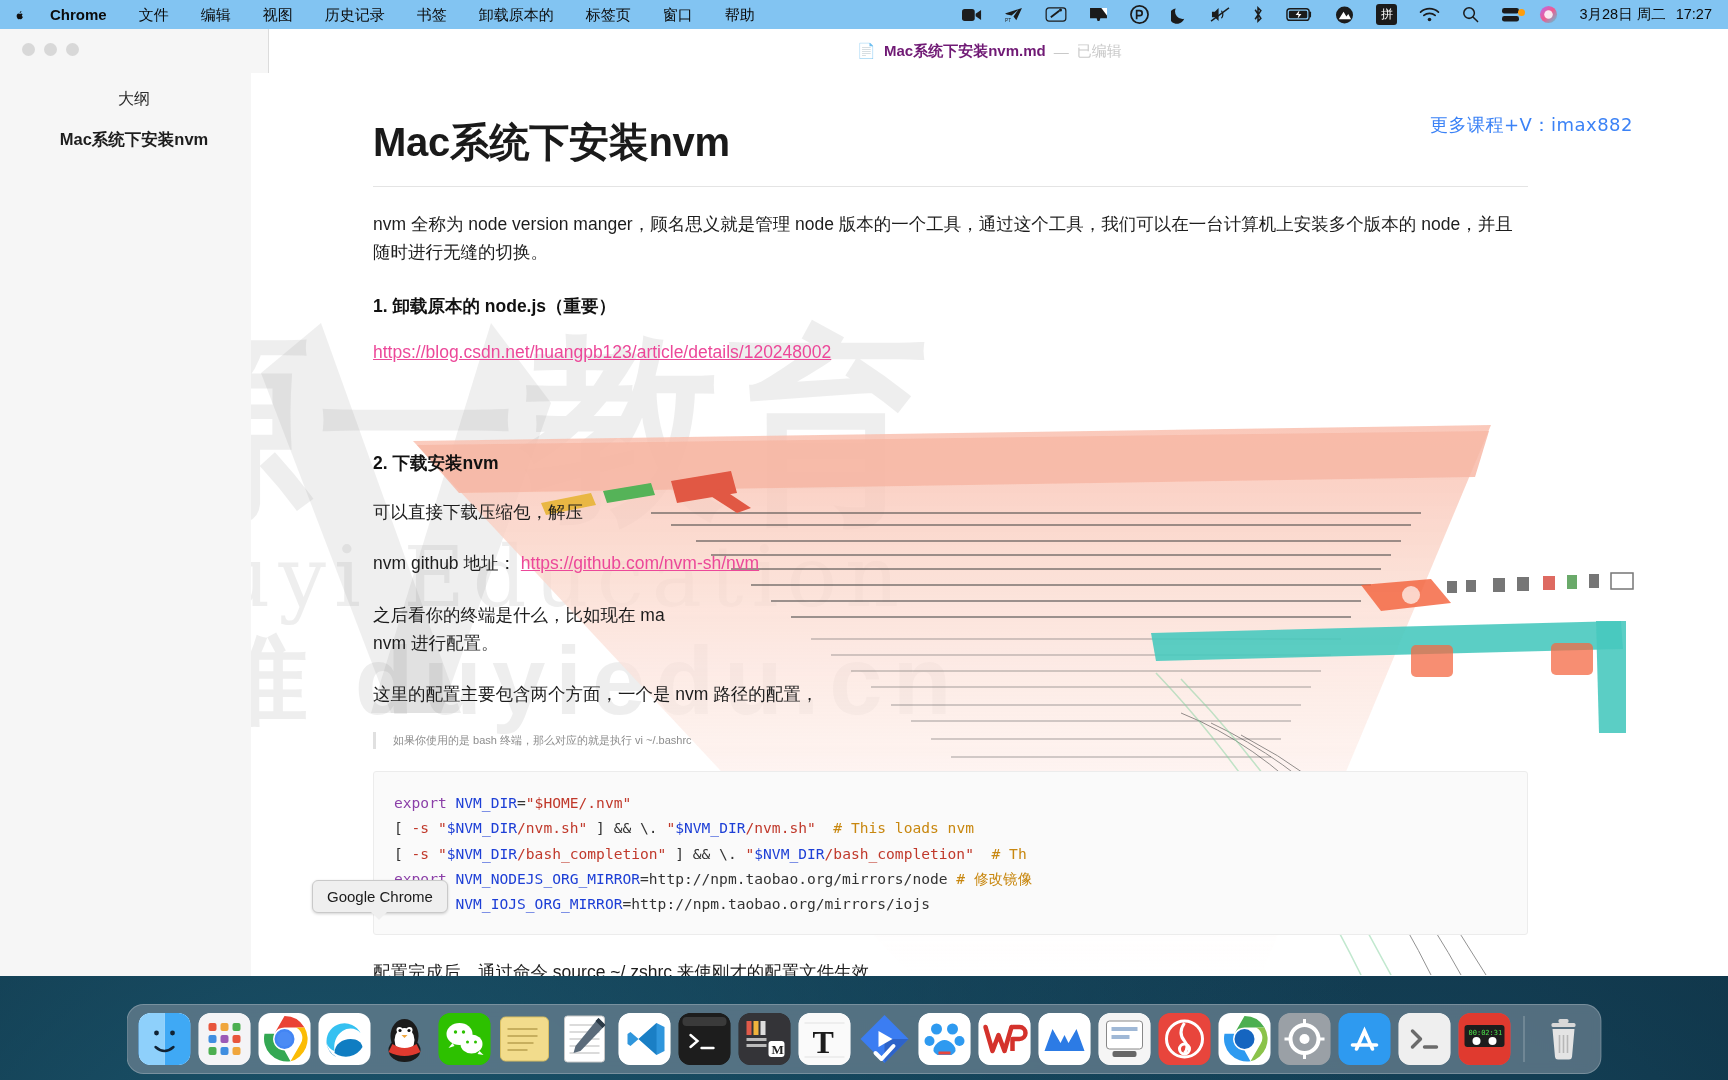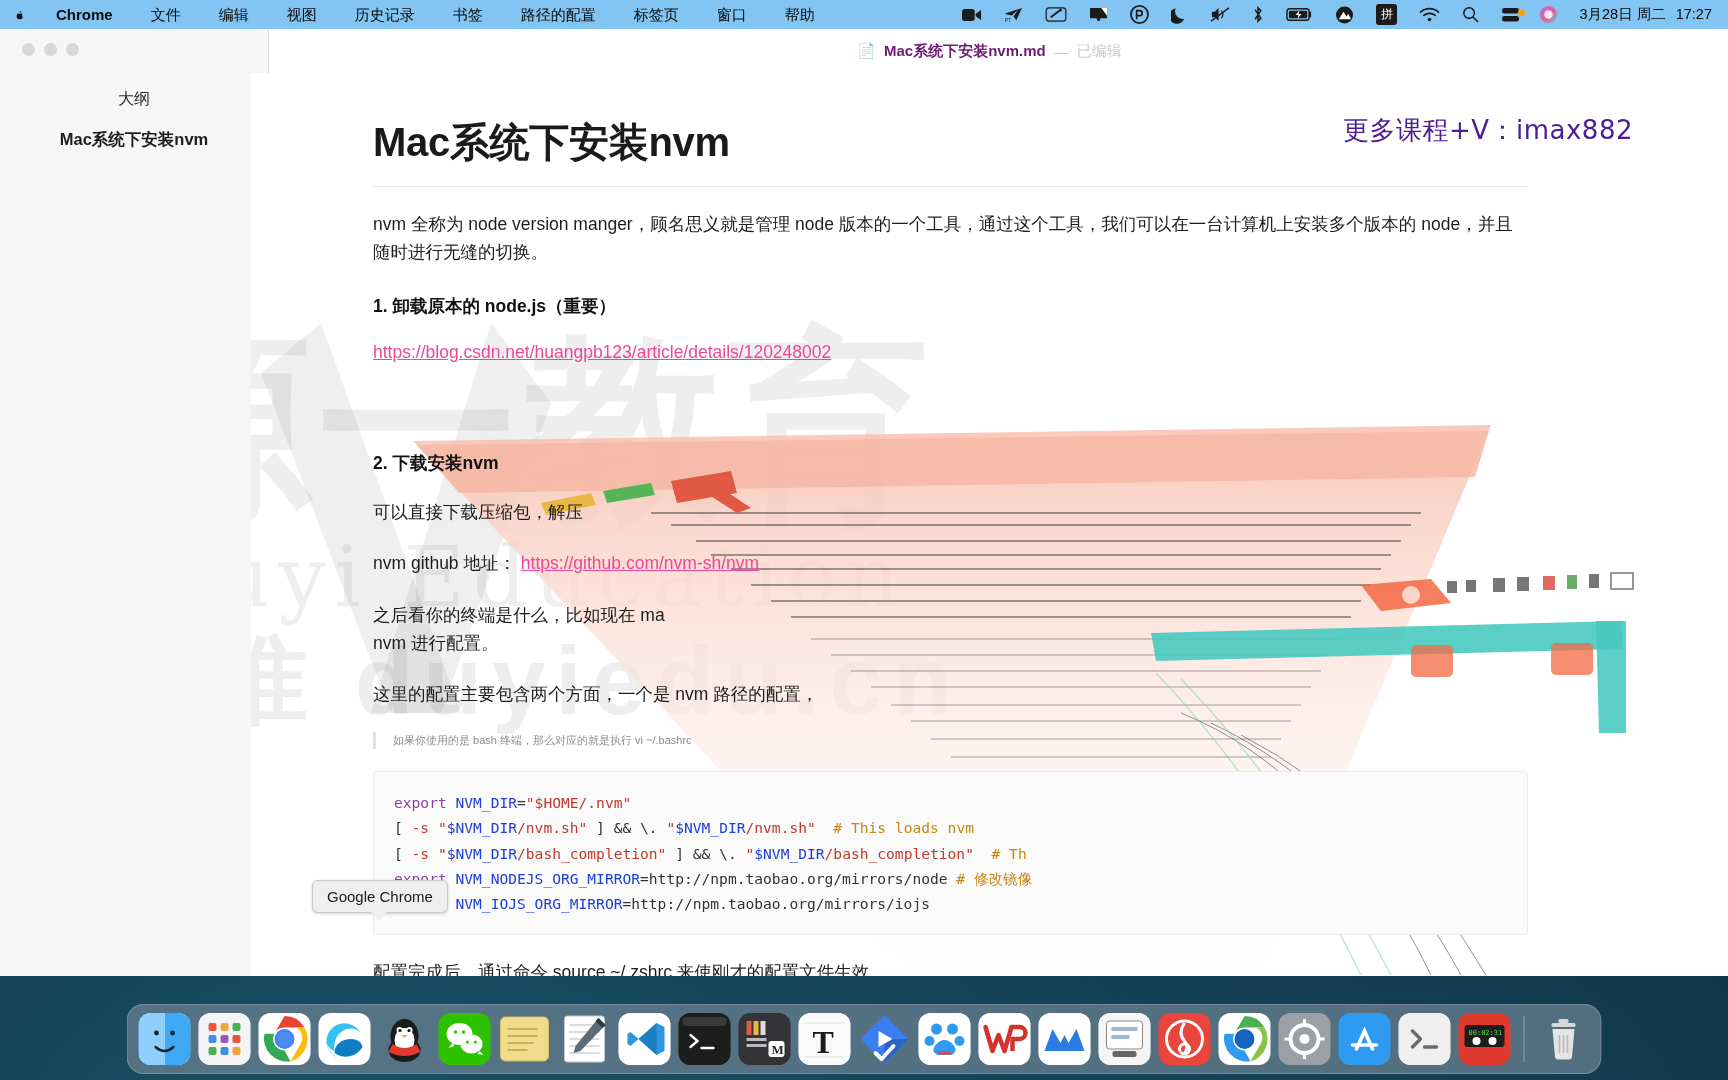--- a/index.html
+++ b/index.html
@@ -25,7 +25,7 @@
     padding:0 10px 0 12px;
     z-index:60;
   }
-  .mb-left{ display:flex; align-items:center; gap:10px; }
+  .mb-left{ display:flex; align-items:center; gap:4px; }
   .mb-item{ padding:0 14px; line-height:29px; white-space:nowrap; cursor:default;}
   .mb-item.bold{ font-weight:bold; }
   .apple{ width:20px; height:22px; display:flex; align-items:center; justify-content:center; padding:0 8px 0 4px;}

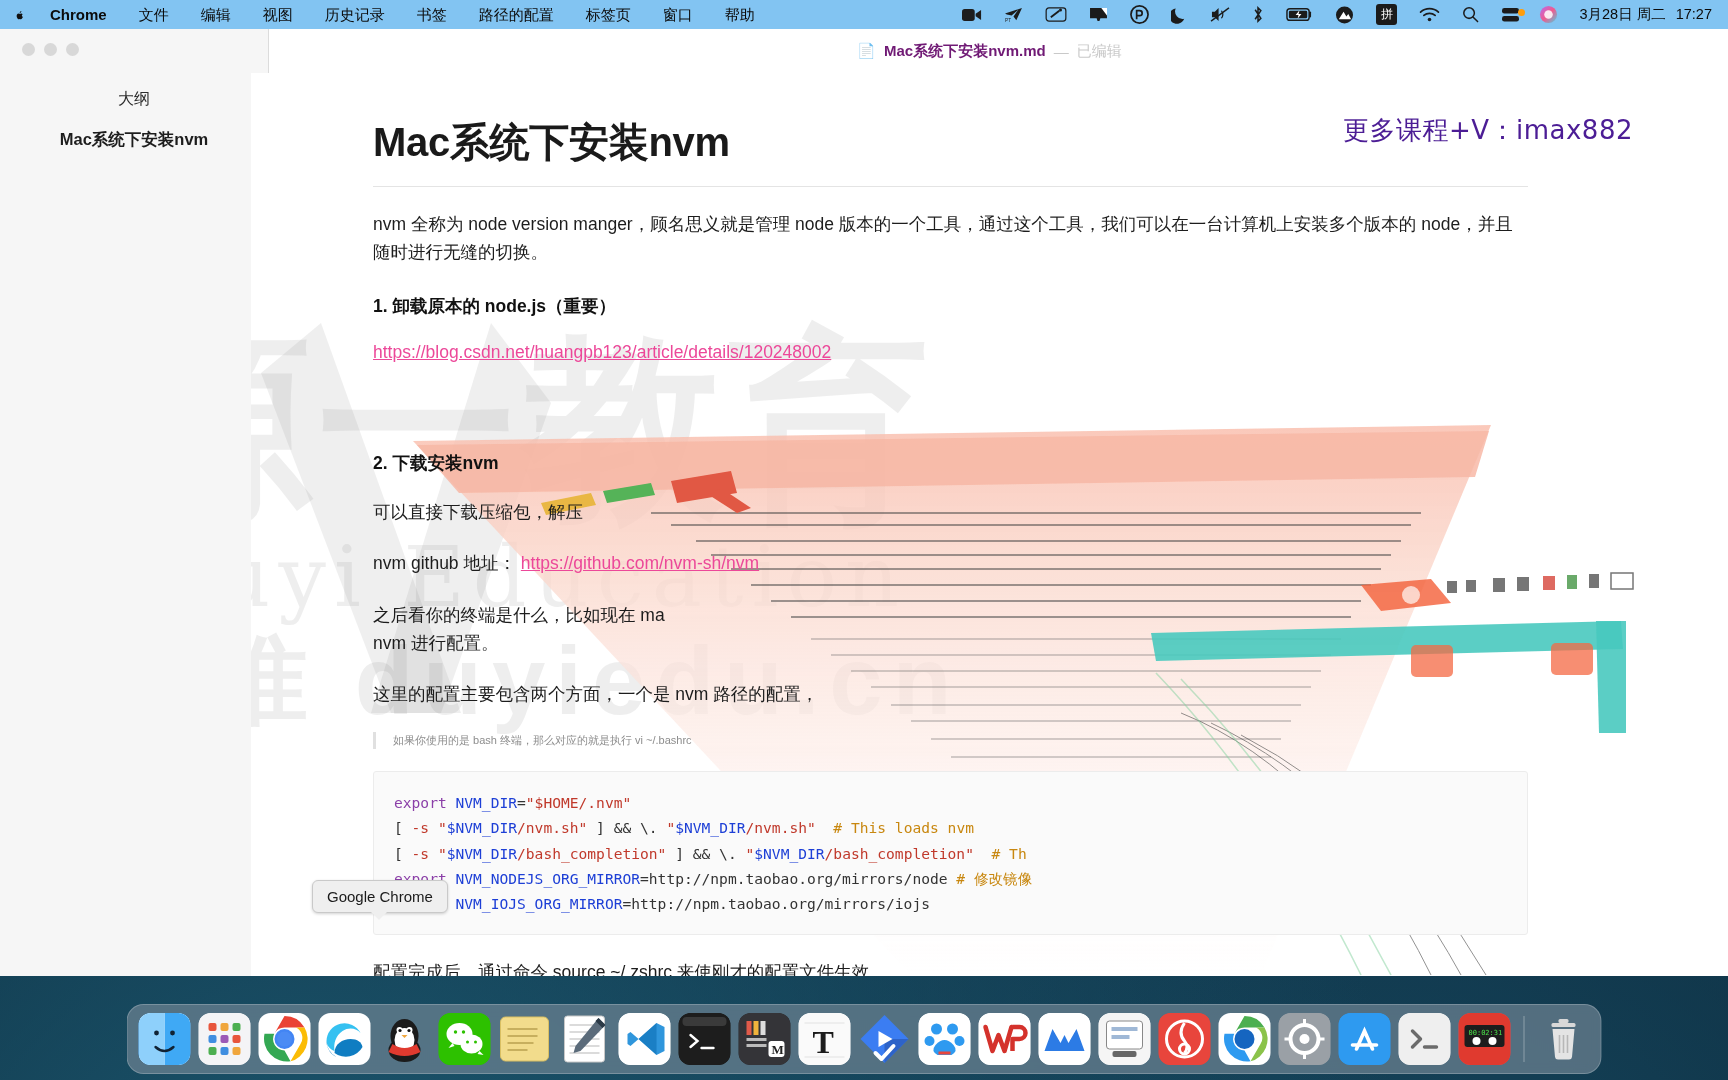--- a/index.html
+++ b/index.html
@@ -174,7 +174,7 @@
     <div class="mb-item">视图</div>
     <div class="mb-item">历史记录</div>
     <div class="mb-item">书签</div>
-    <div class="mb-item">路径的配置</div>
+    <div class="mb-item">卸载原本的</div>
     <div class="mb-item">标签页</div>
     <div class="mb-item">窗口</div>
     <div class="mb-item">帮助</div>

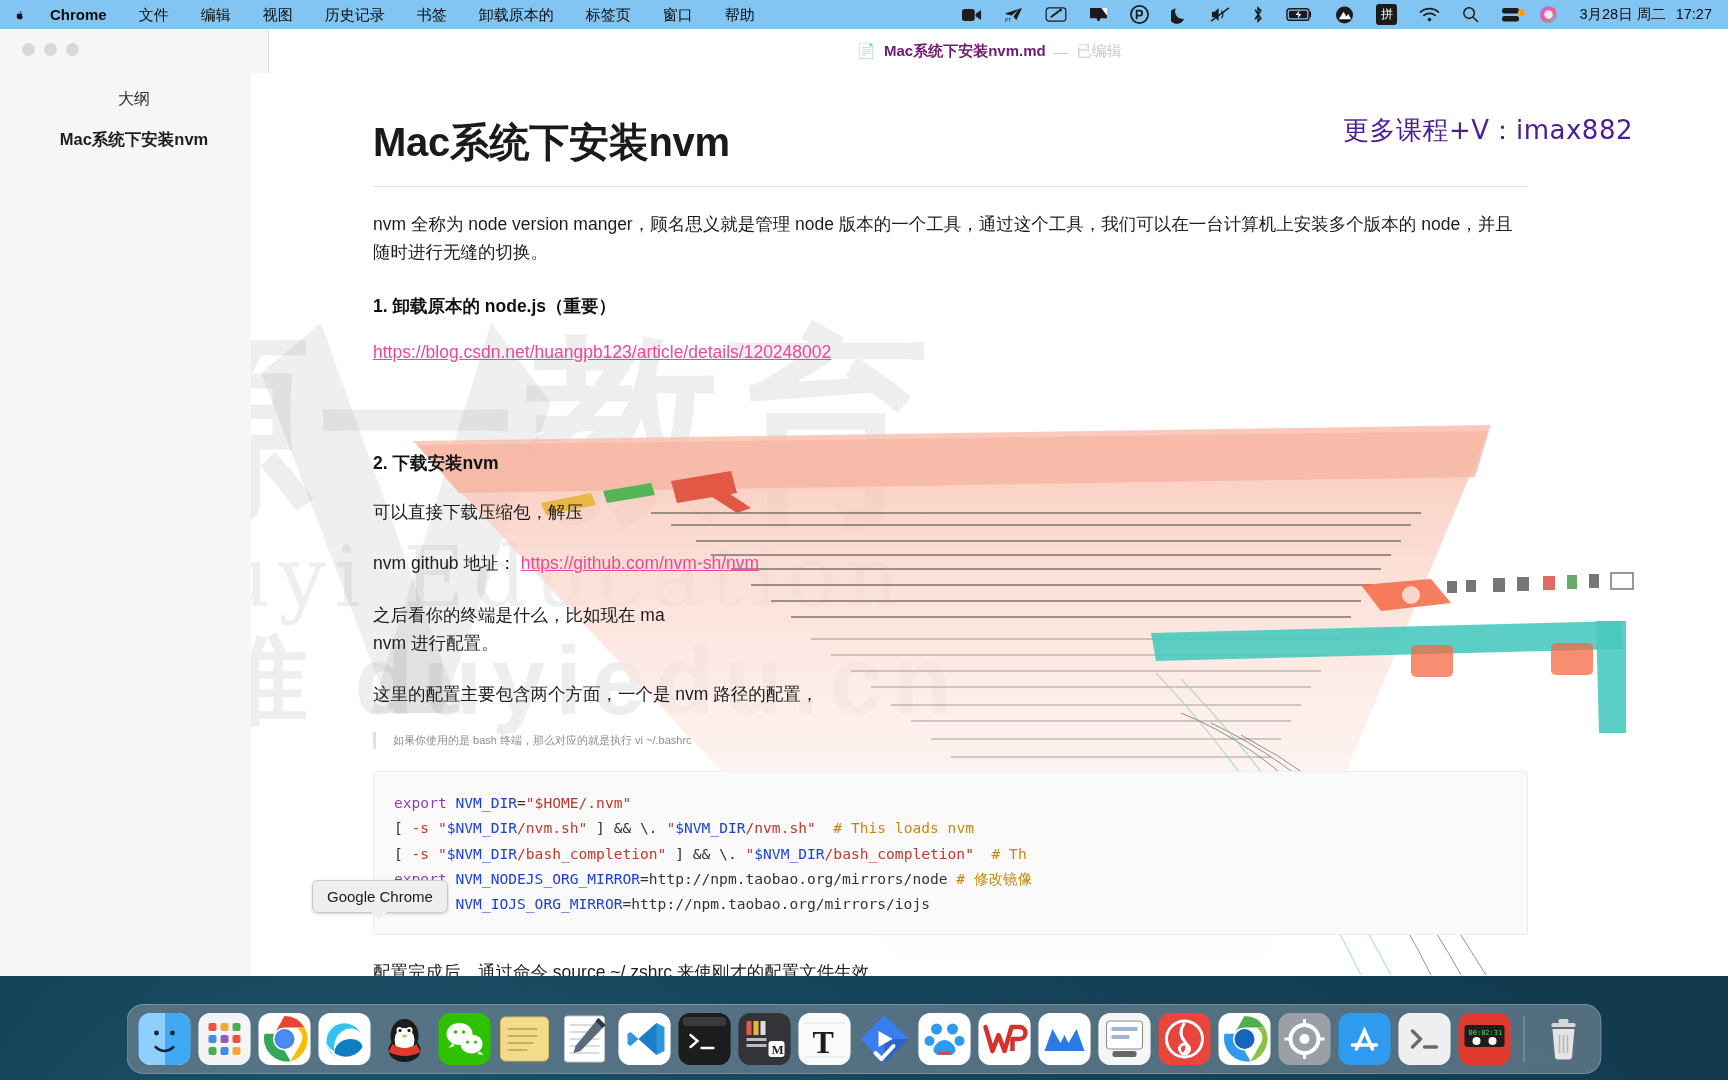--- a/index.html
+++ b/index.html
@@ -78,7 +78,7 @@
 
   .promo{
     position:absolute; left:800px; top:40px; width:460px; text-align:right;
-    color:#4c1d95; font-size:26px; letter-spacing:.5px;
+    color:#3b82f6; font-size:18px; letter-spacing:.5px;
     font-family:"DejaVu Sans","Liberation Sans",sans-serif;
   }
   h1.doc-h1{

